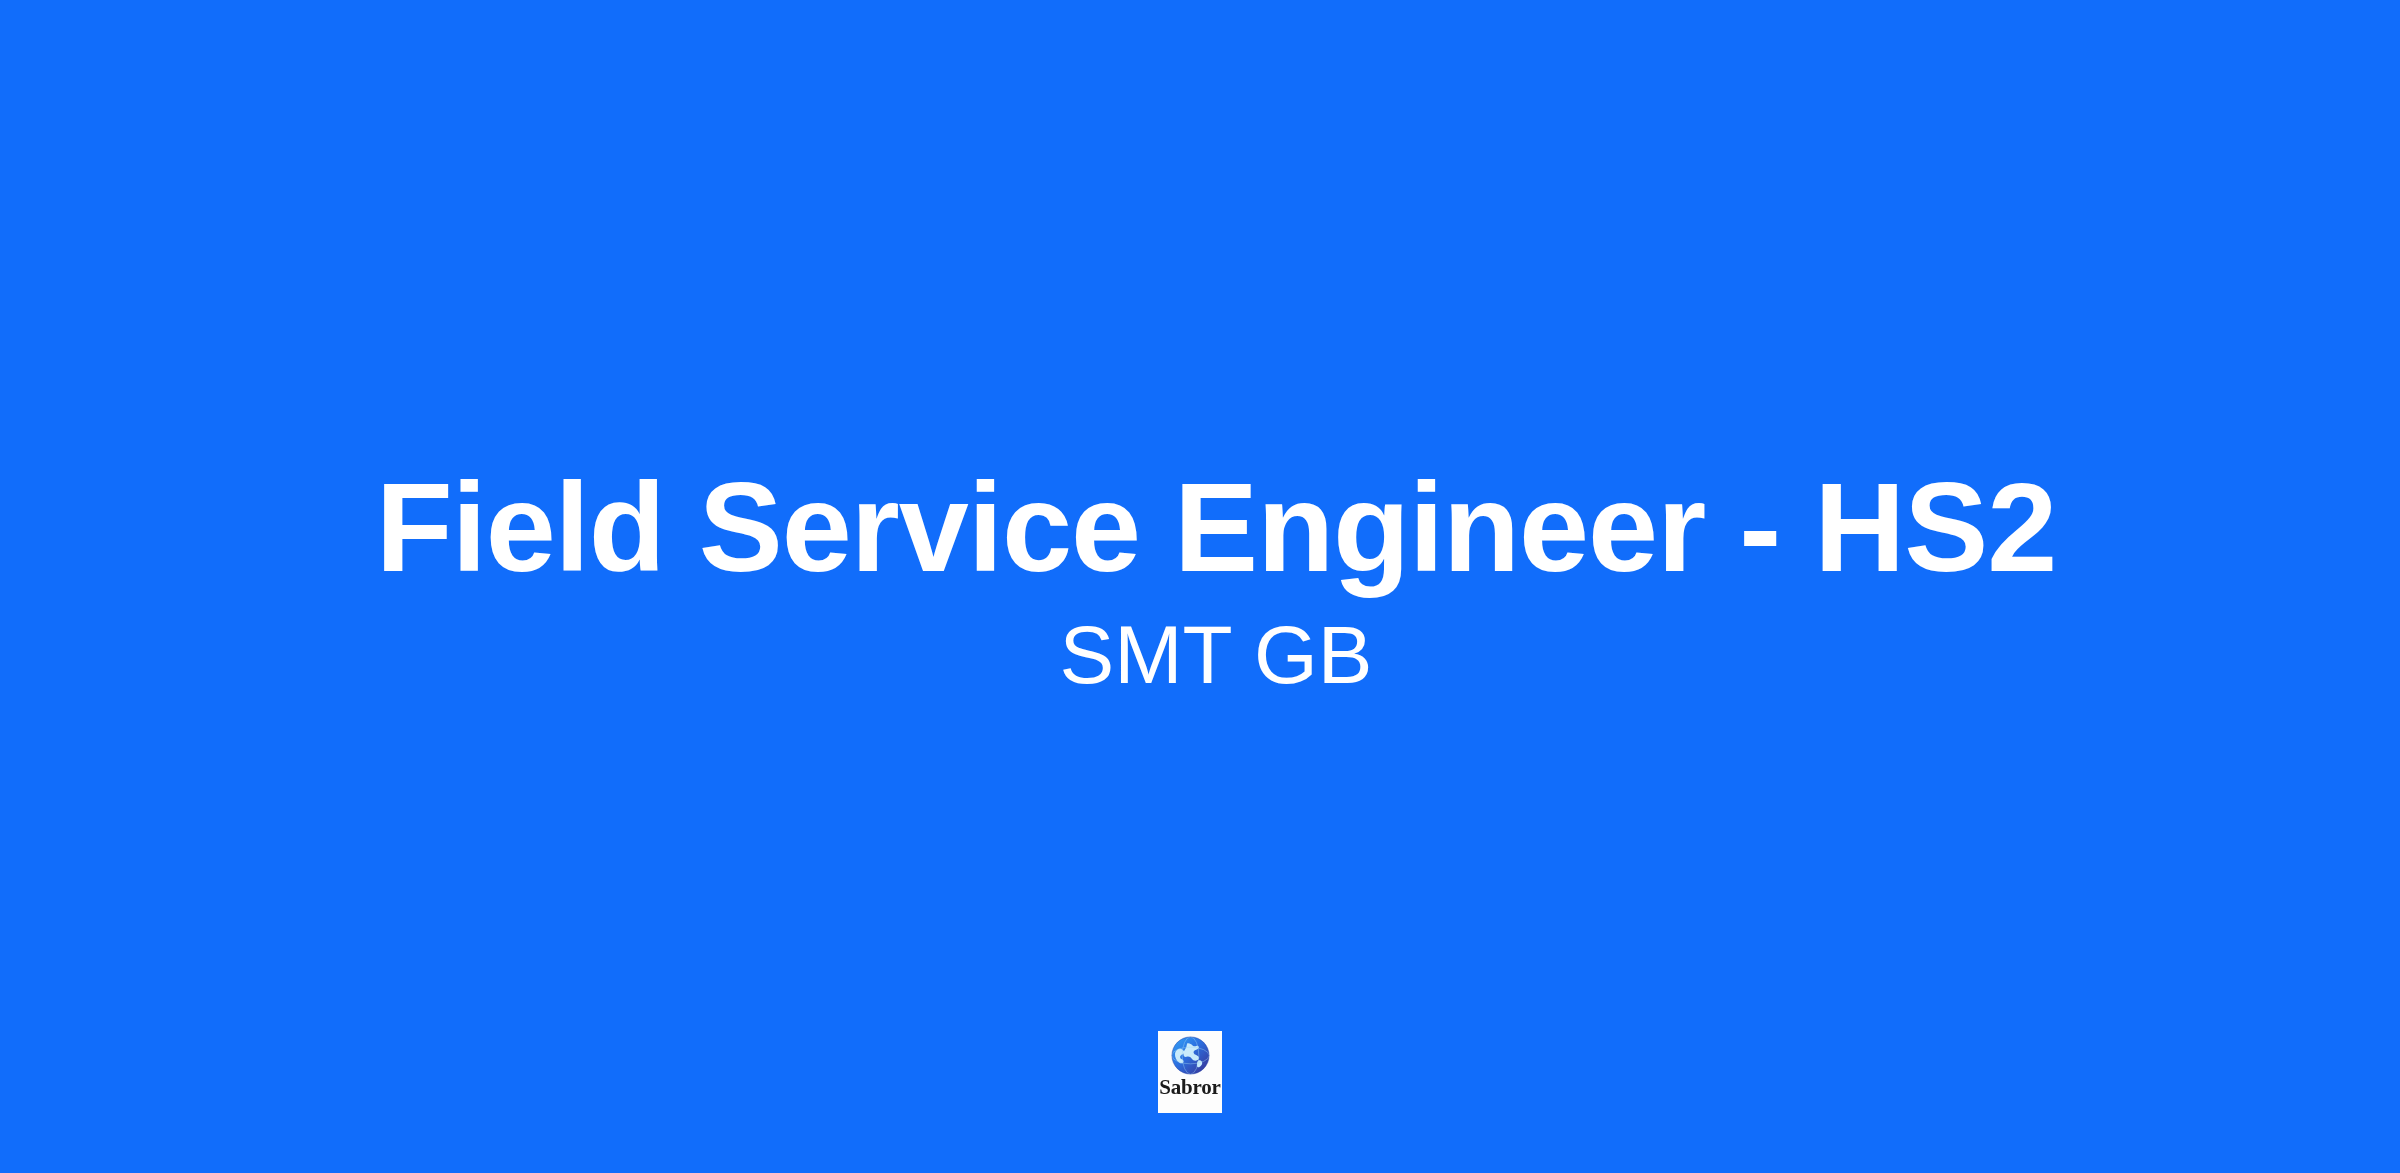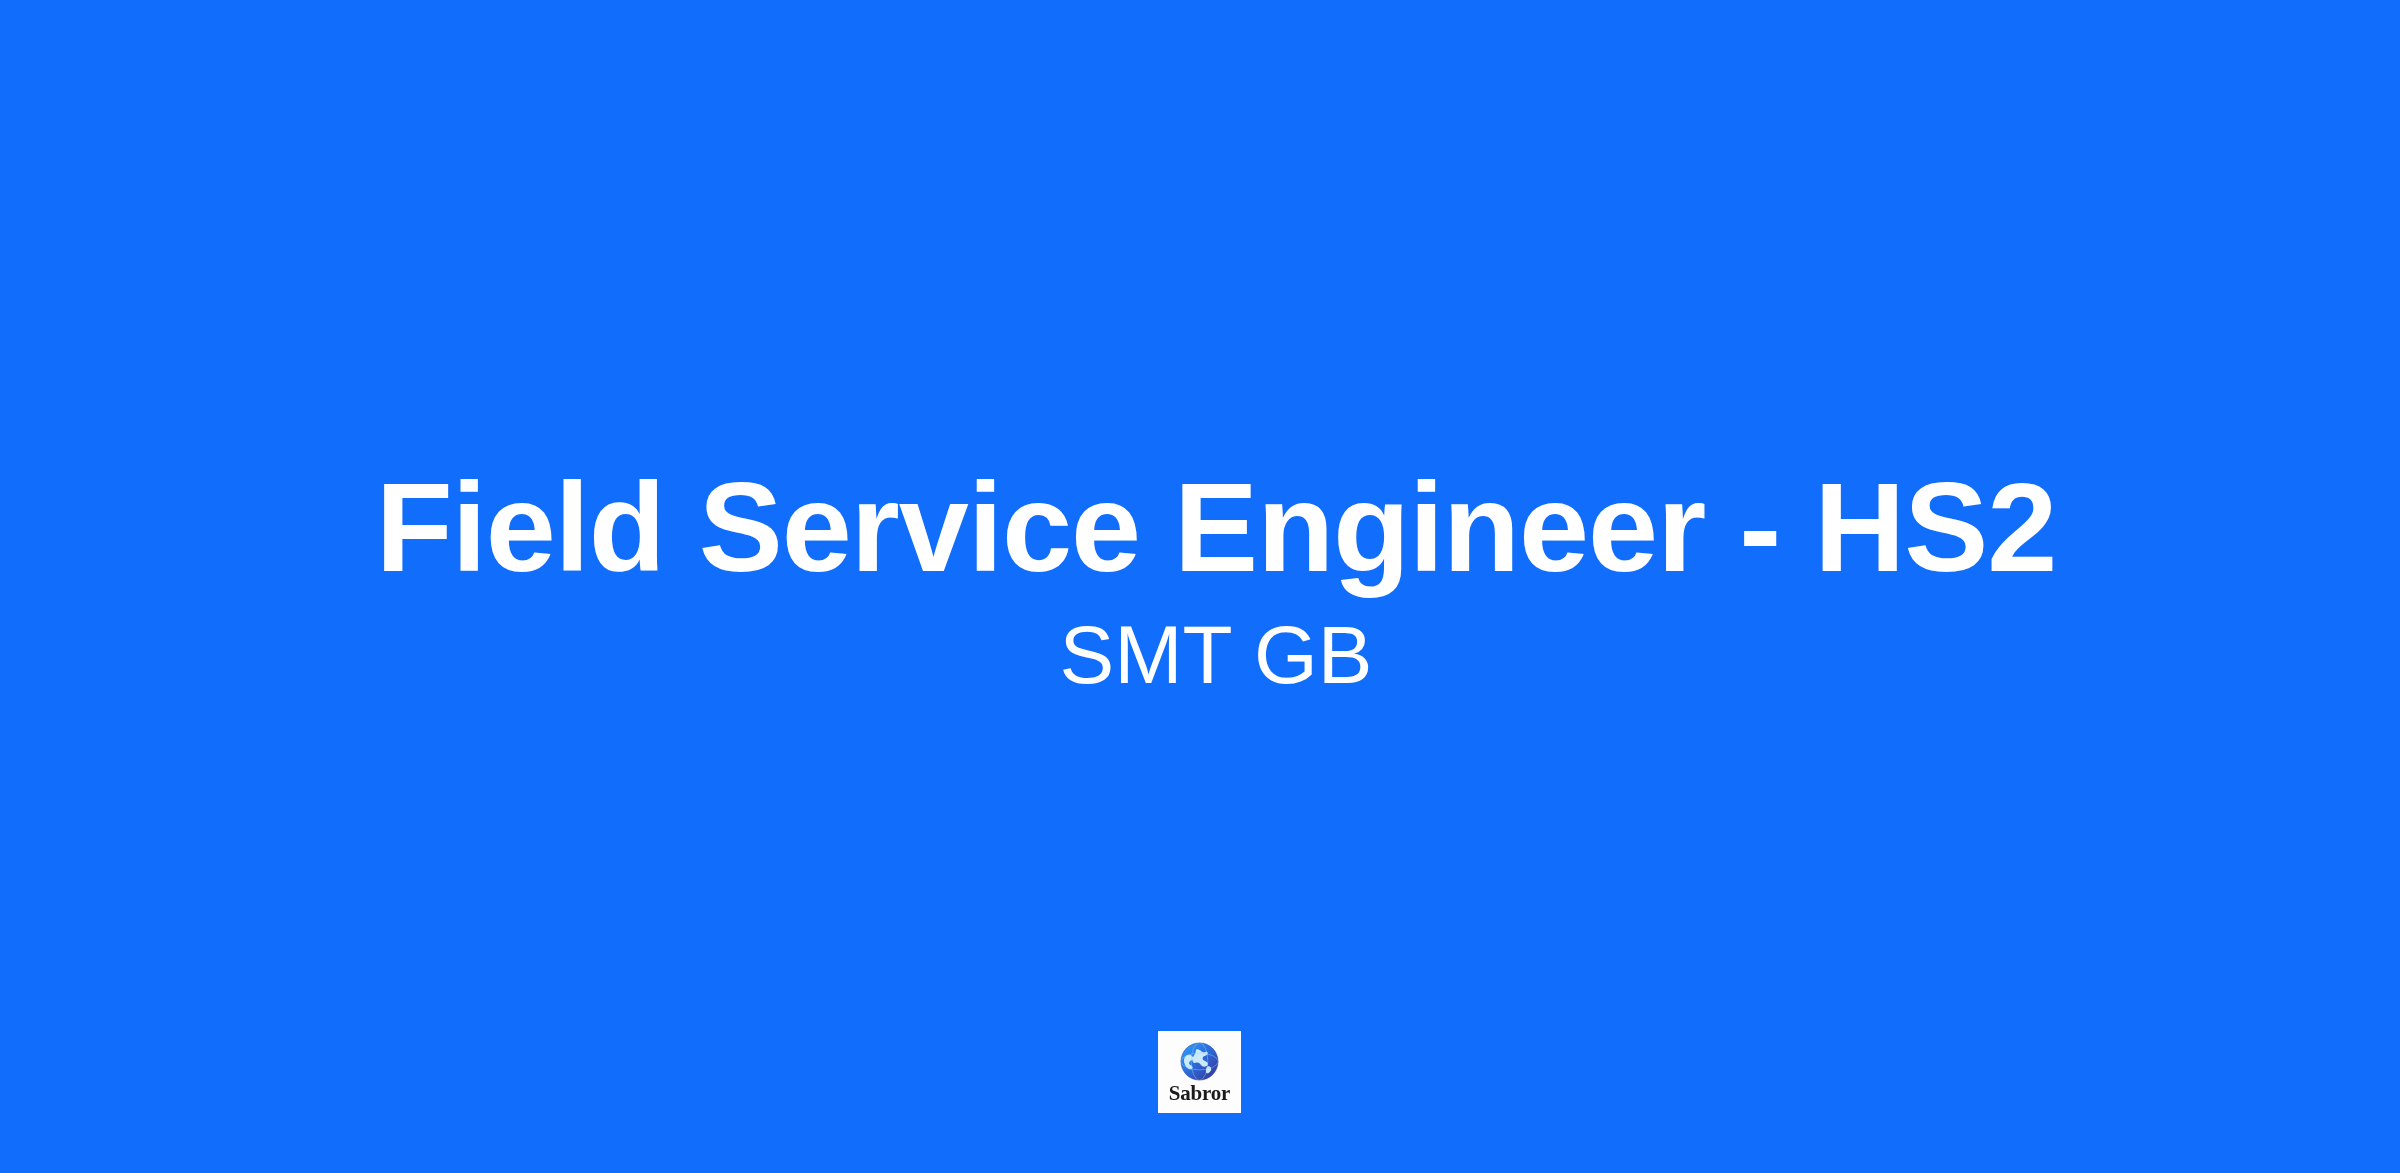--- a/index.html
+++ b/index.html
@@ -70,13 +70,12 @@
     position: absolute;
     left: 1158px;
     top: 1031px;
-    width: 83px;
+    width: 64px;
     height: 82px;
     background: #FDFDFD;
     display: flex;
     flex-direction: column;
     align-items: center;
-    justify-content: center;
     box-sizing: border-box;
     padding: 4px 2px 3px 2px;
   }

